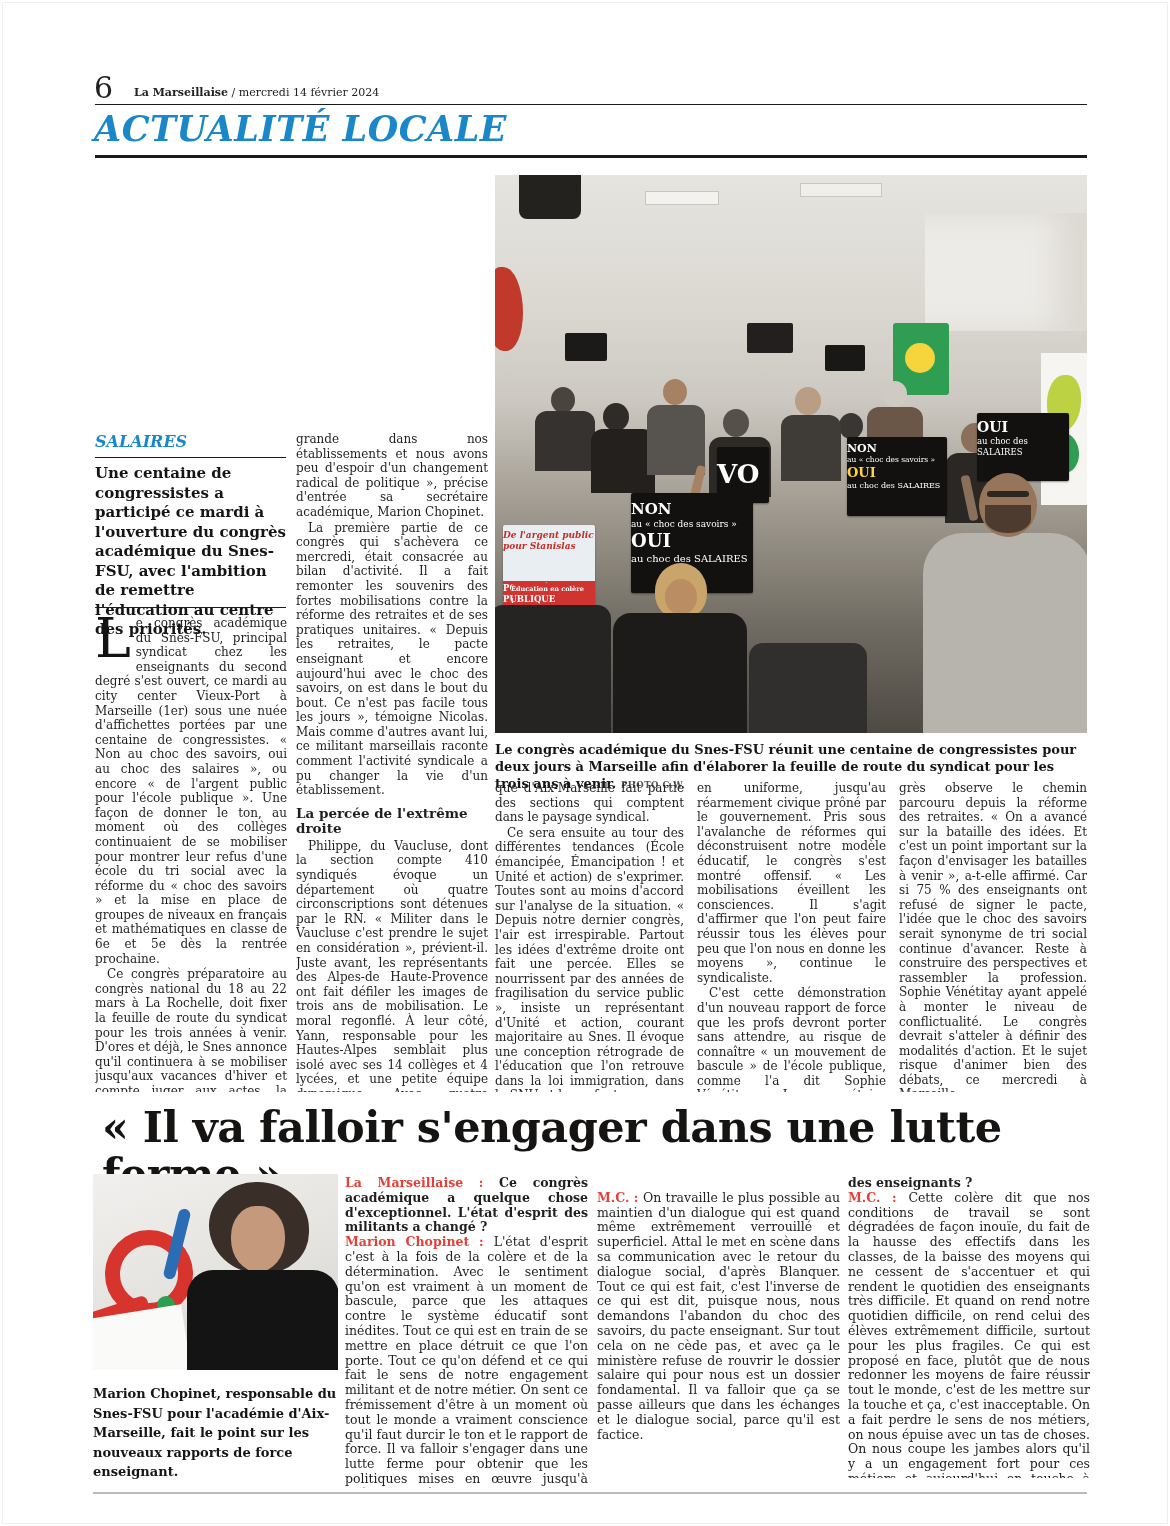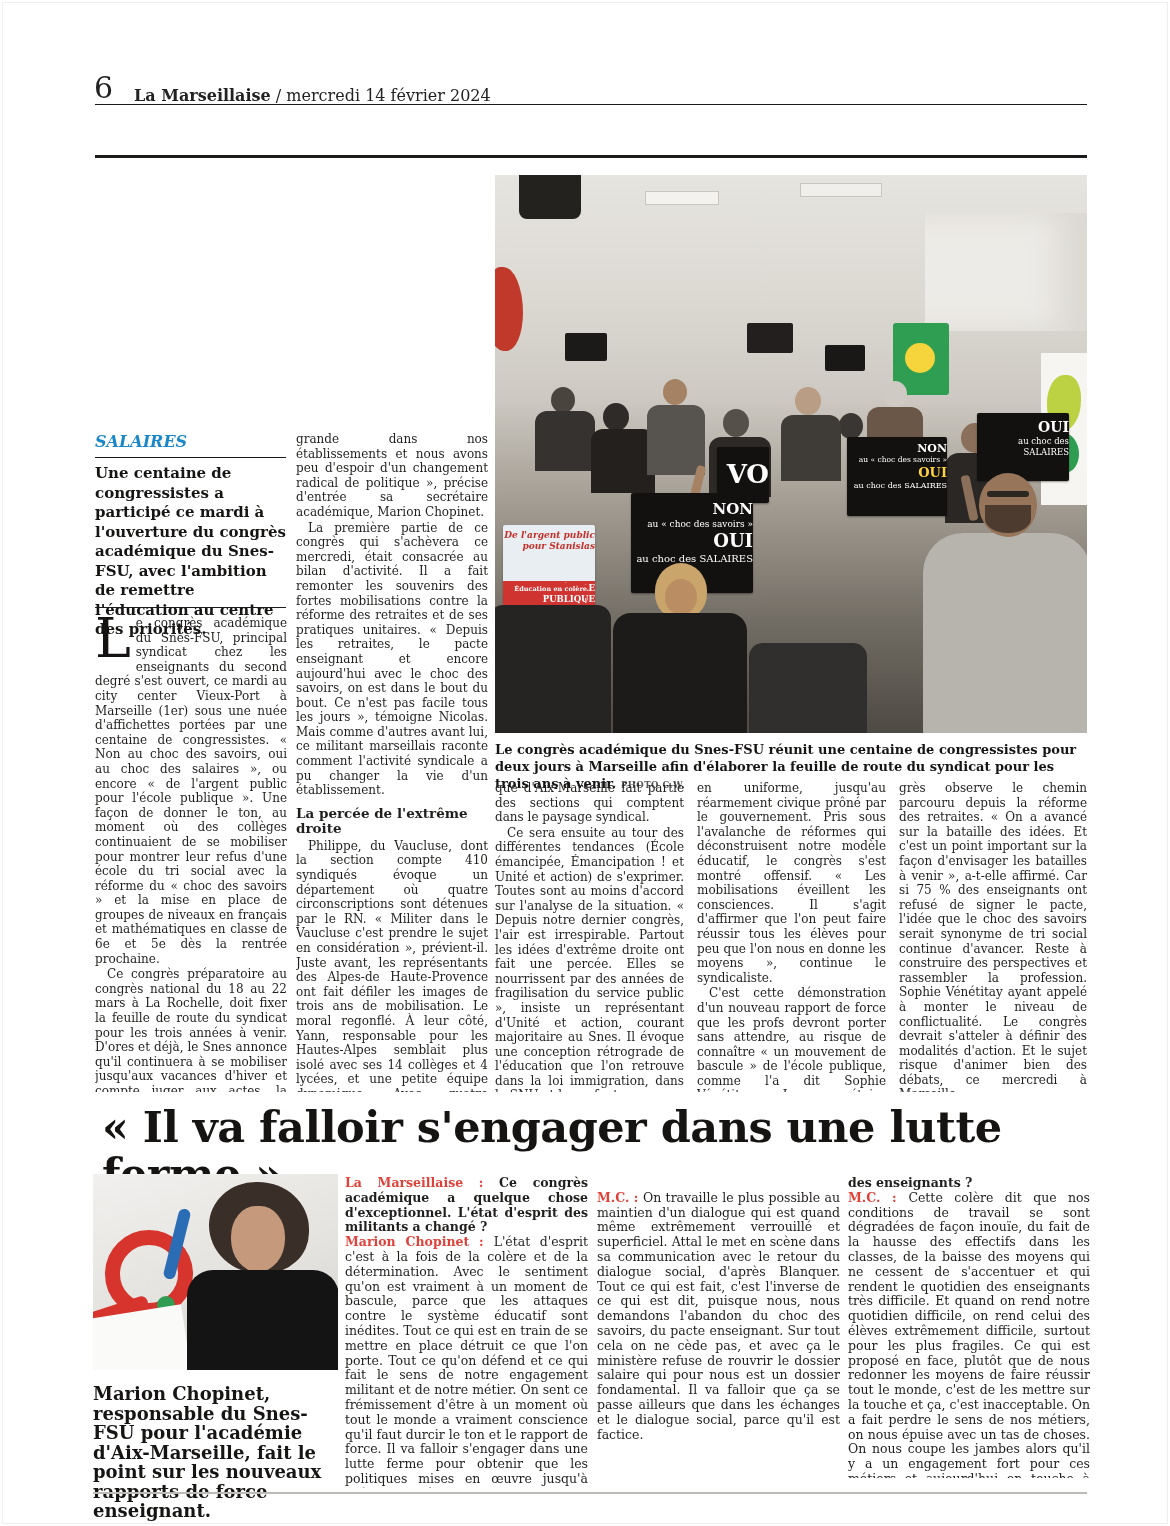--- a/index.html
+++ b/index.html
@@ -10,7 +10,7 @@
 
   
   .pageno{position:absolute;left:94px;top:70px;font-size:30px;font-weight:normal;color:#222;}
-  .masthead{position:absolute;left:134px;top:86px;font-size:16px;color:#222;}
+  .masthead{position:absolute;left:134px;top:86px;font-size:11px;color:#222;}
   .masthead .name{font-weight:bold;}
   .rule-thin{position:absolute;left:95px;width:992px;height:1px;background:#1c1b1a;}
   .rule-top{top:104px;}

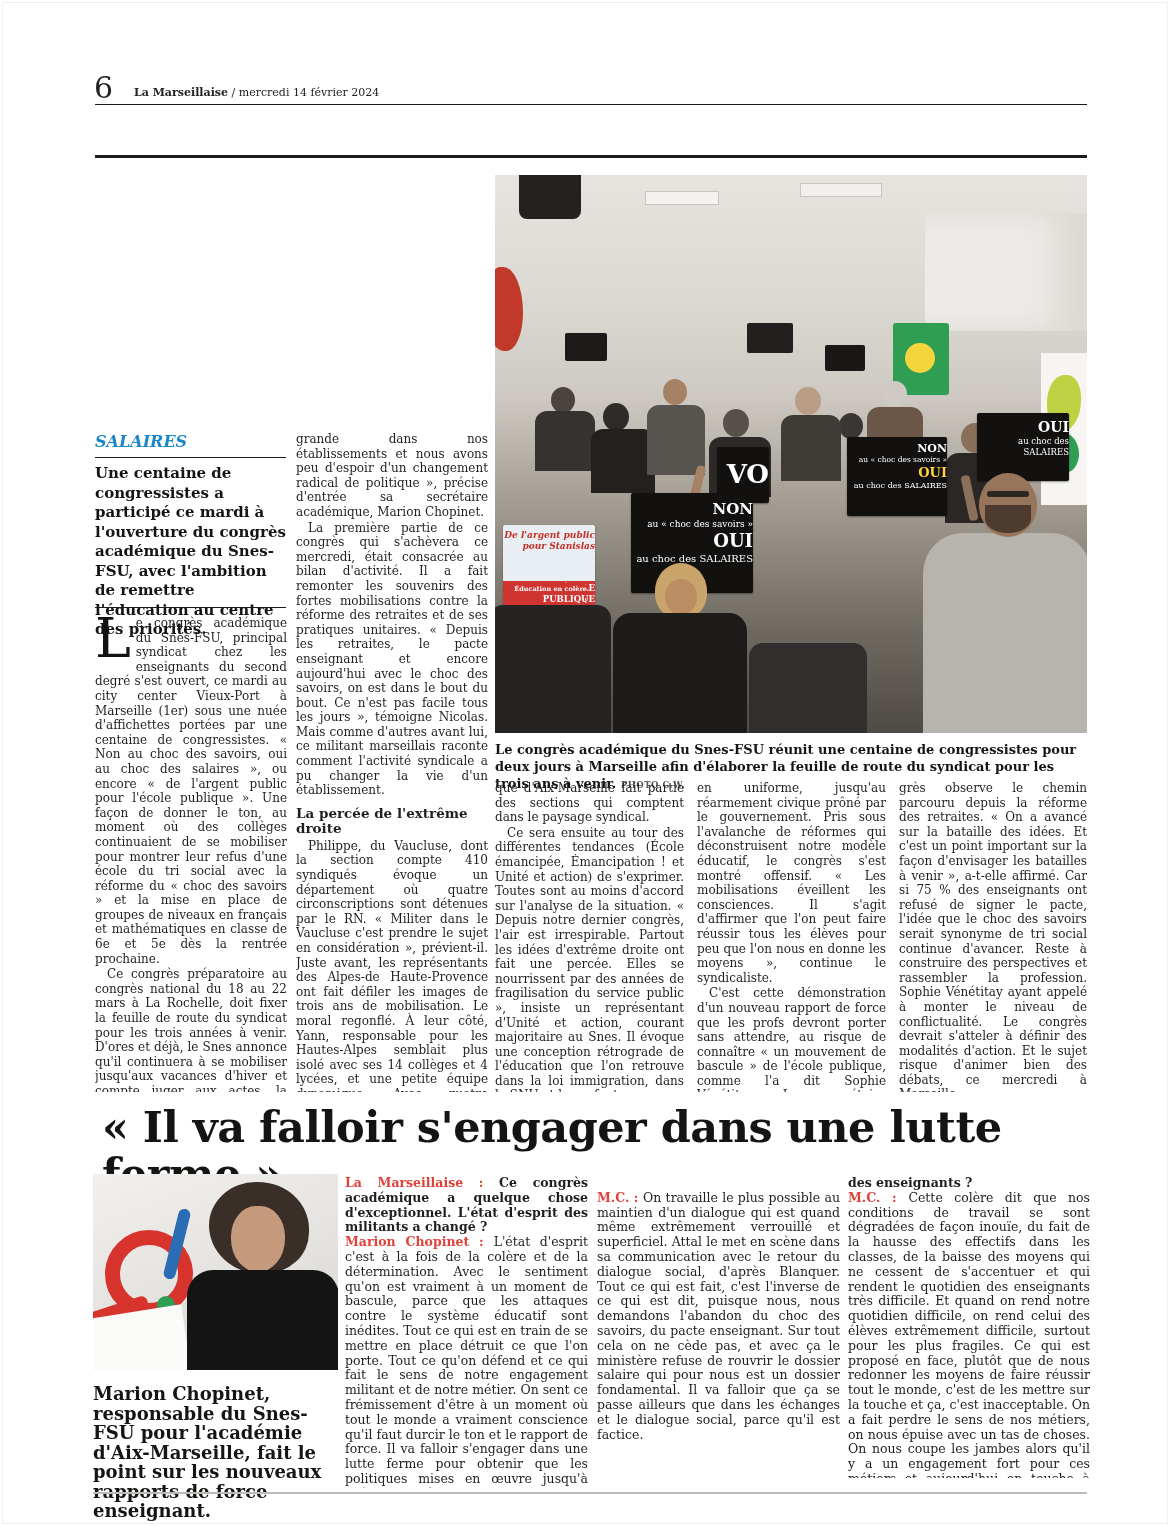--- a/index.html
+++ b/index.html
@@ -82,6 +82,7 @@
   <div class="pageno">6</div>
   <div class="masthead"><span class="name">La Marseillaise</span><span> / mercredi 14 février 2024</span></div>
   <div class="rule-thin rule-top"></div>
+  <div class="section-title">ACTUALITÉ LOCALE</div>
   <div class="rule-thick"></div>
 
   <div class="location">SALAIRES</div>

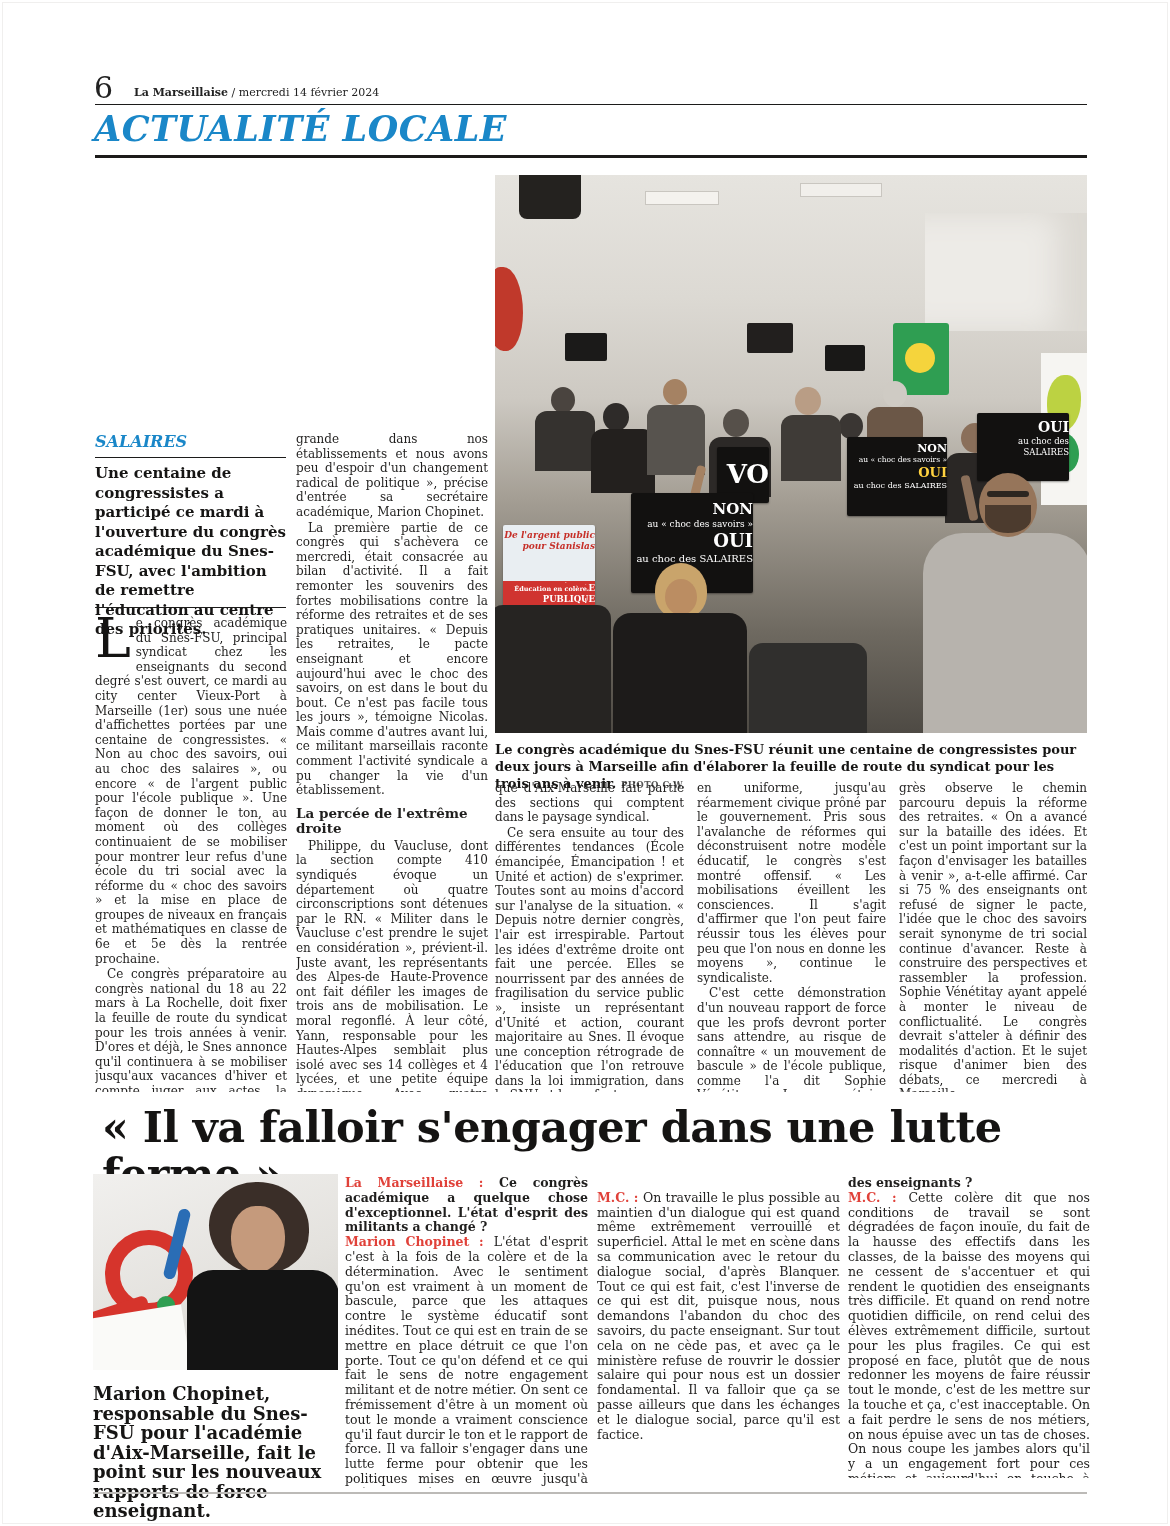--- a/index.html
+++ b/index.html
@@ -48,7 +48,7 @@
            font-weight:bold;color:#161514;}
   .credit{font-size:8.5px;font-weight:bold;color:#555;letter-spacing:0.5px;}
 
-  .sign{position:absolute;color:#fff;text-align:right;}
+  .sign{position:absolute;color:#fff;text-align:left;}
   .sign-black{background:#121110;border-radius:2px;box-shadow:0 1px 2px rgba(0,0,0,.4);}
   .s-big{font-weight:bold;}
   .sign-stan{background:#e9eef2;border-radius:2px;color:#c62f28;box-shadow:0 1px 2px rgba(0,0,0,.35);}

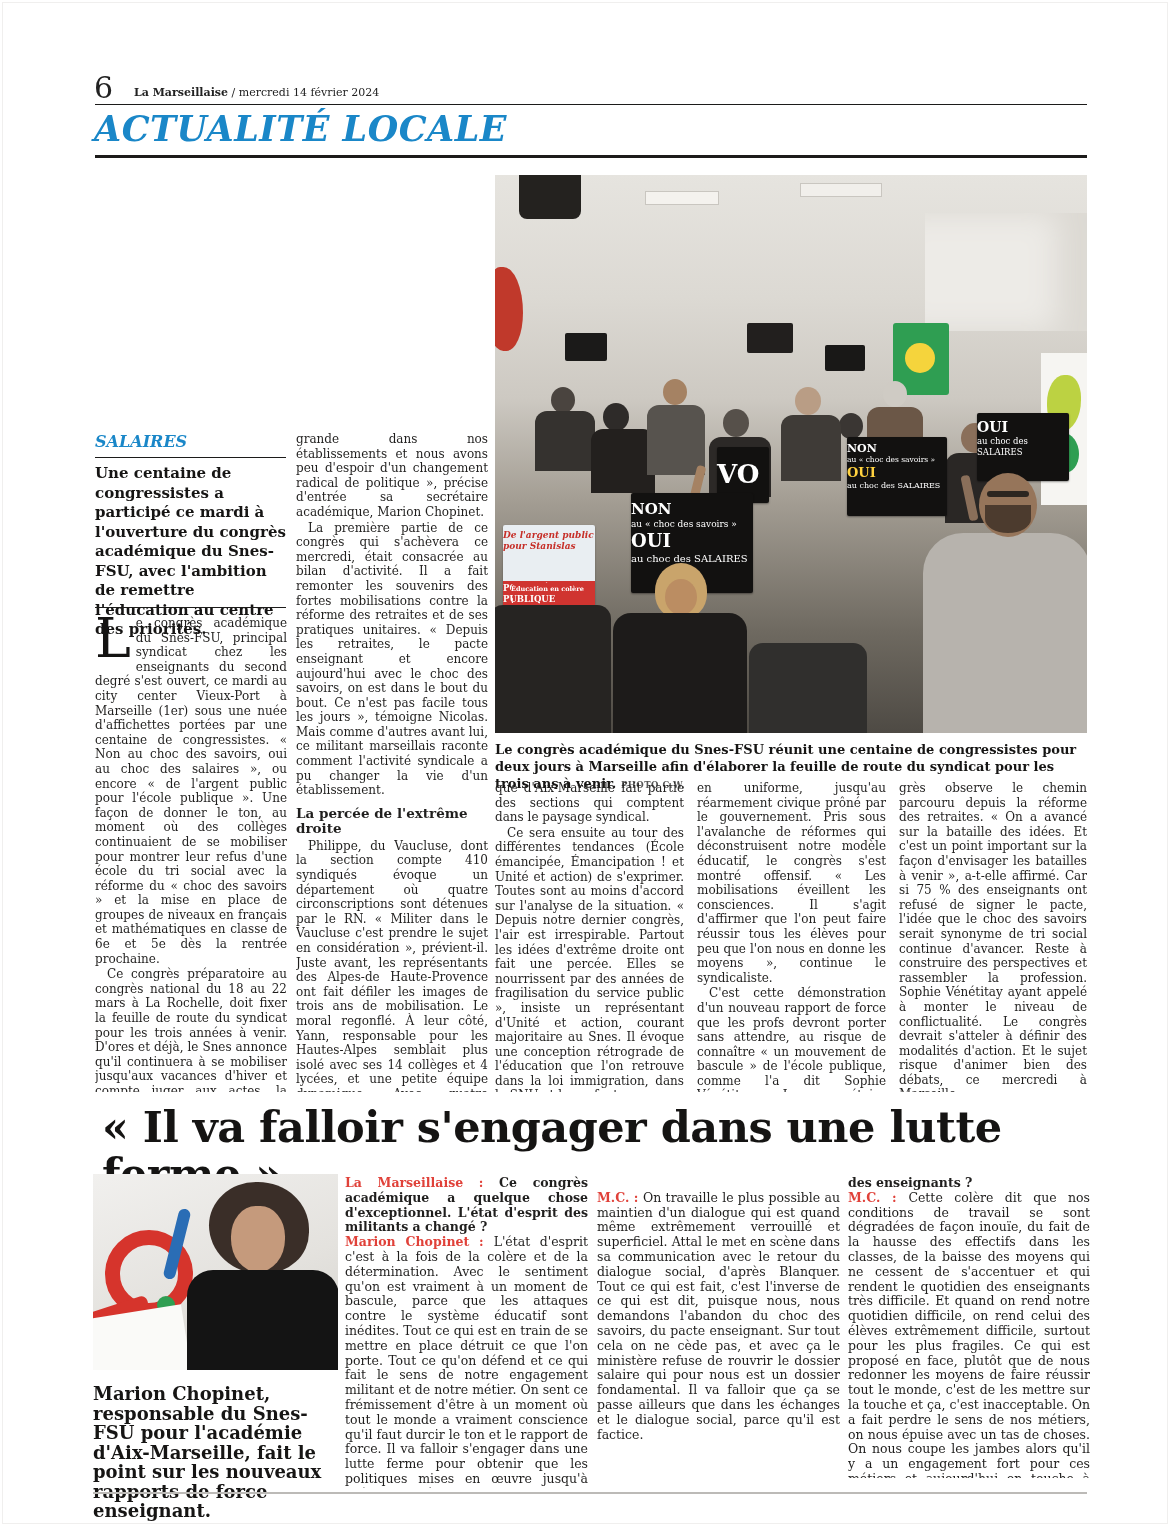--- a/index.html
+++ b/index.html
@@ -62,7 +62,7 @@
                 font-weight:bold;letter-spacing:-0.5px;color:#151413;}
   .portrait{position:absolute;left:93px;top:1174px;width:245px;height:196px;overflow:hidden;
             background:linear-gradient(160deg,#f1f0ee 0%,#e4e2de 55%,#d4d2cd 100%);}
-  .int-caption{position:absolute;left:93px;top:1384px;width:246px;font-size:18px;line-height:19.5px;
+  .int-caption{position:absolute;left:93px;top:1384px;width:246px;font-size:13px;line-height:19.5px;
                font-weight:bold;color:#161514;}
   .intcol{position:absolute;top:1176px;width:243px;font-size:12.5px;line-height:14.8px;text-align:justify;
           color:#201f1e;overflow:hidden;hyphens:auto;}

